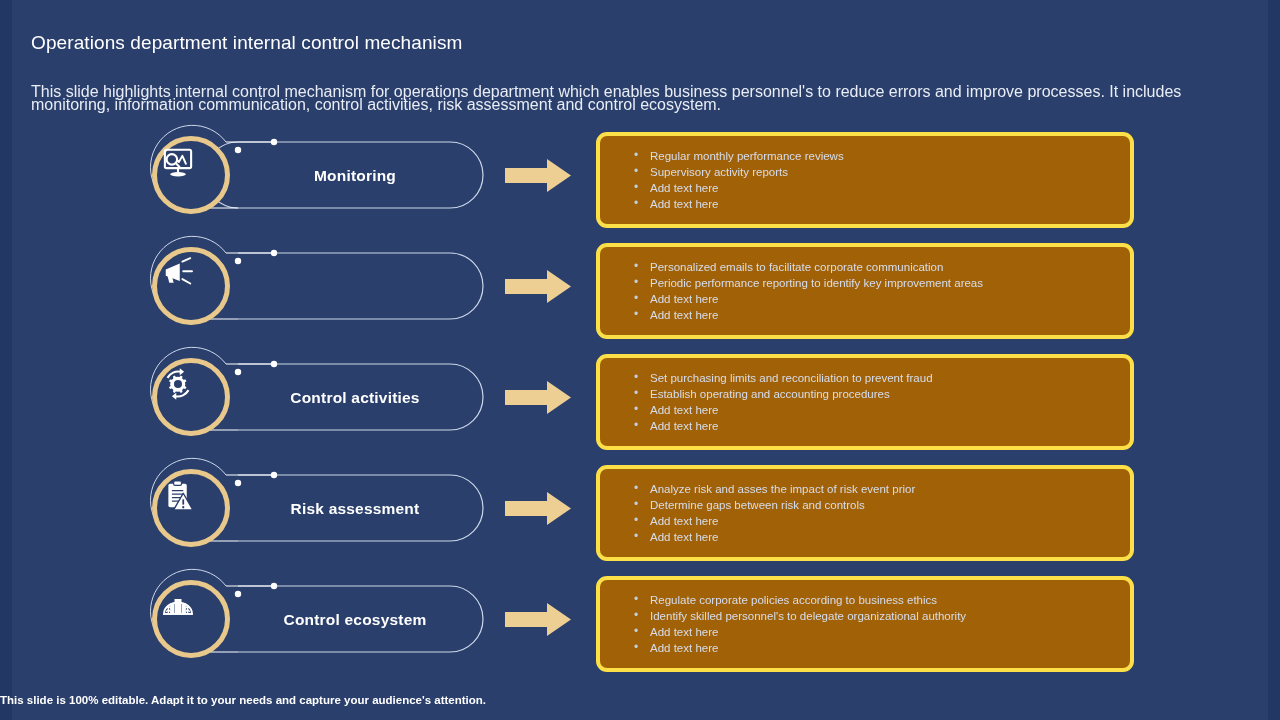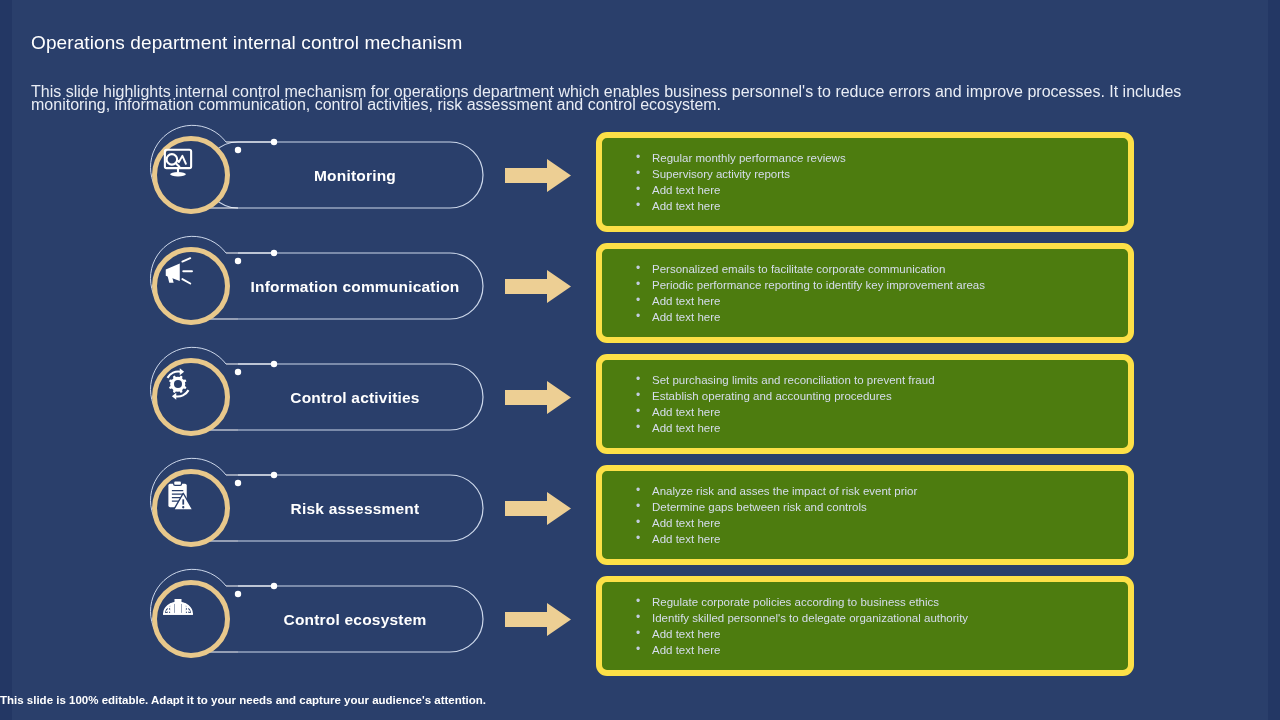--- a/index.html
+++ b/index.html
@@ -125,11 +125,11 @@
     left: 596px;
     top: 1px;
     width: 538px;
-    border: 6px solid #fde047;
+    border: 4px solid #fde047;
     border-radius: 11px;
     box-sizing: border-box;
     padding: 12px 16px 12px 34px;
-    background: #4d7c0f;
+    background: #a16207;
   }
   .panel ul {
     margin: 0;

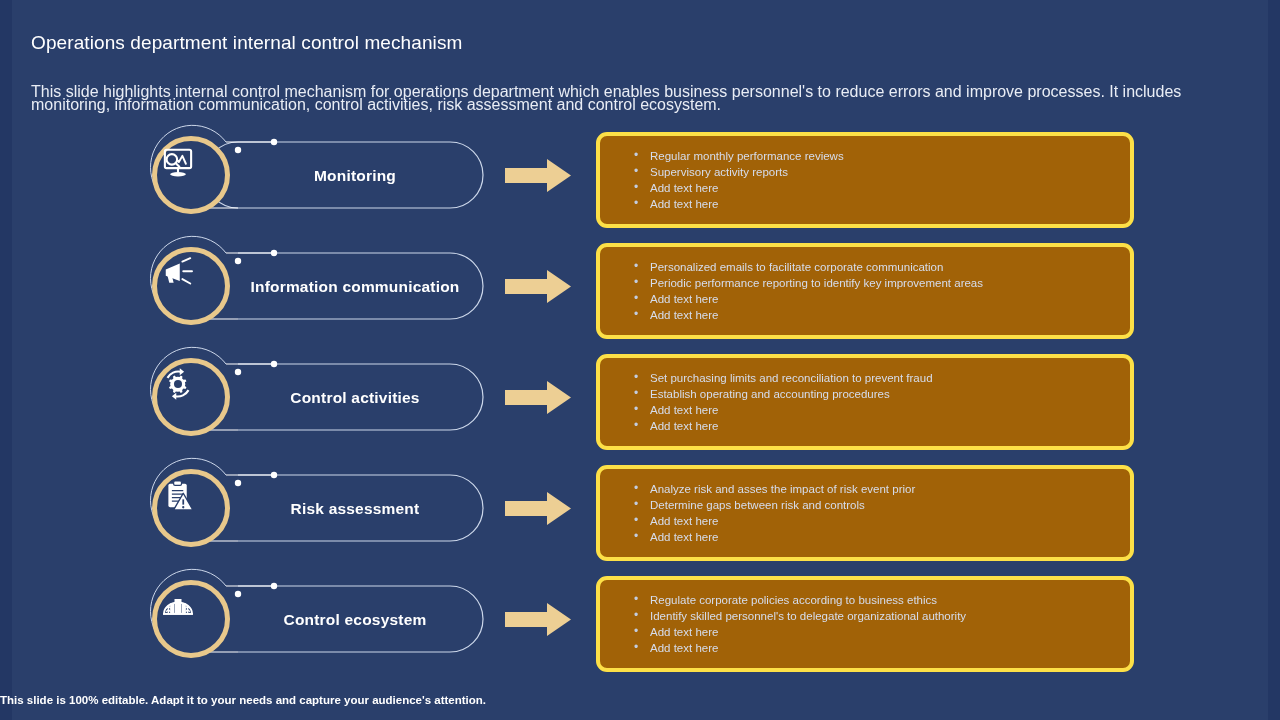--- a/index.html
+++ b/index.html
@@ -236,7 +236,6 @@
             </svg>
           </span>
         </div>
-        <div class="pill-label">Information communication</div>
       </div>
 
       <div class="arrow">

